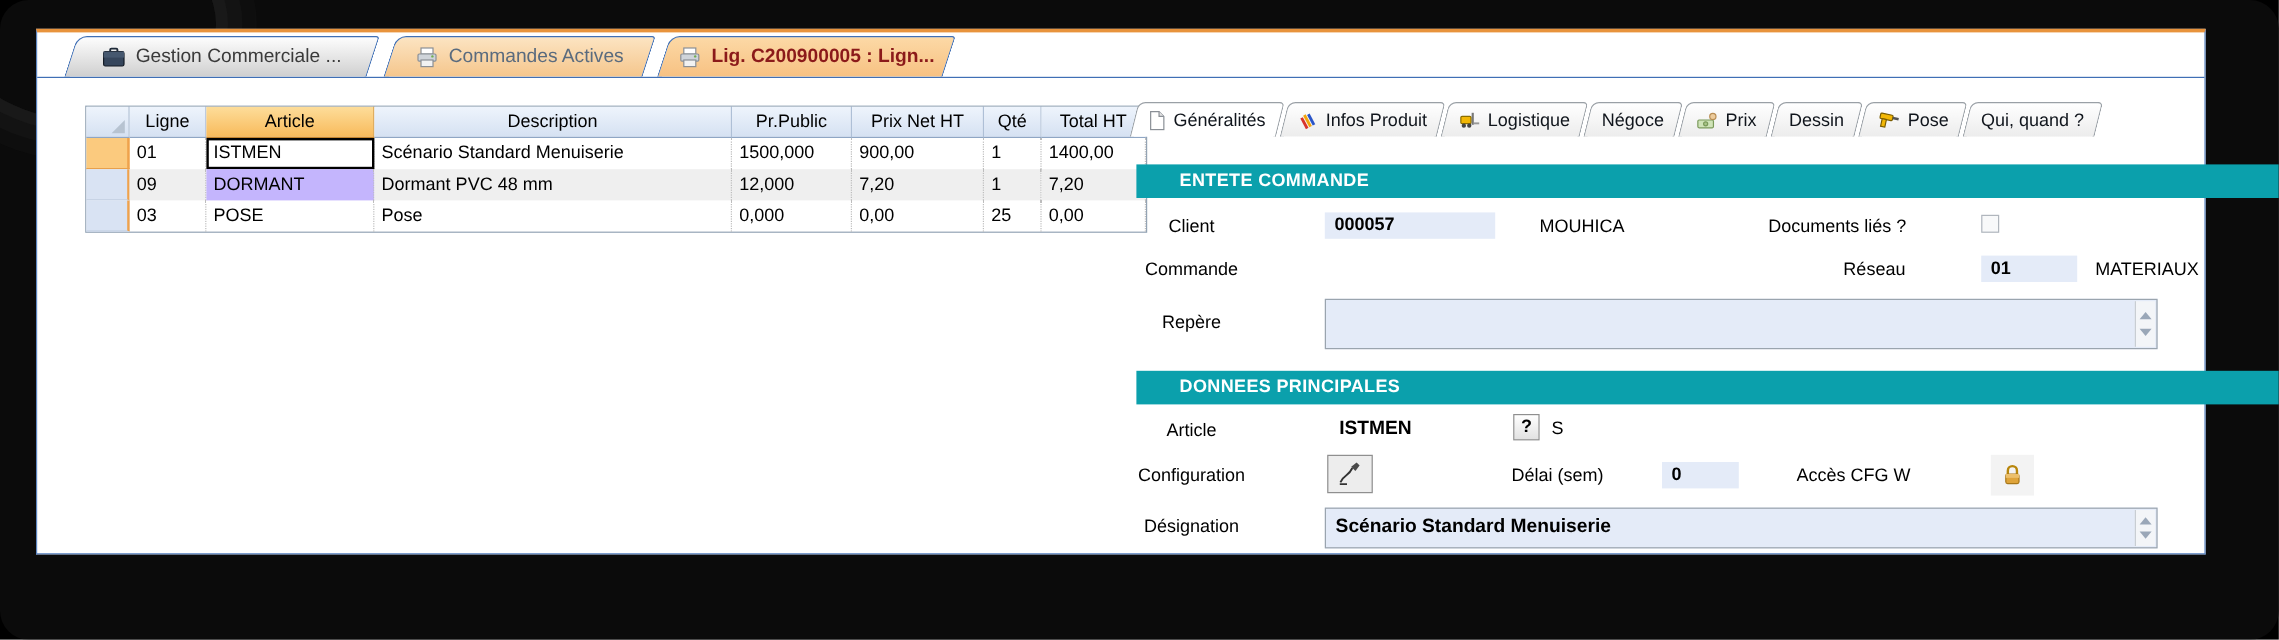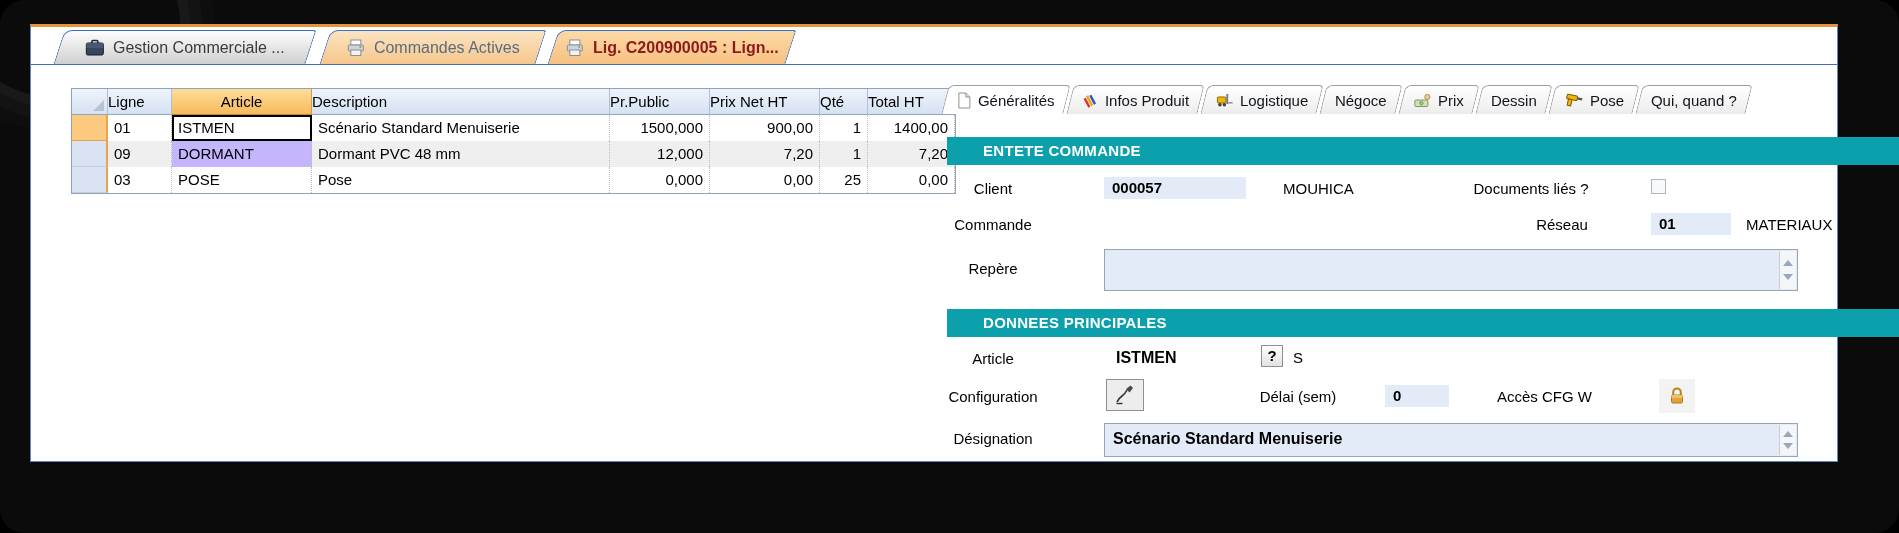--- a/index.html
+++ b/index.html
@@ -27,7 +27,7 @@
           border:1px solid #93a3b4; font-size:15px; background:#fff; }
   .grid div { height:26px; line-height:25px; overflow:hidden; white-space:nowrap; }
   .h { background:linear-gradient(180deg,#EEF4FC,#D5E1F2); border-right:1px solid #aebfd6;
-       border-bottom:1px solid #8fa6c4; color:#000; }
+       border-bottom:1px solid #8fa6c4; text-align:center; color:#000; }
   .h-art { background:linear-gradient(180deg,#FDDD9A,#F8BA5B); border-right:1px solid #d89b3f;
        border-bottom:1px solid #c5842c; text-align:center; }
   .gut { border-right:2px solid #EFA24C; }

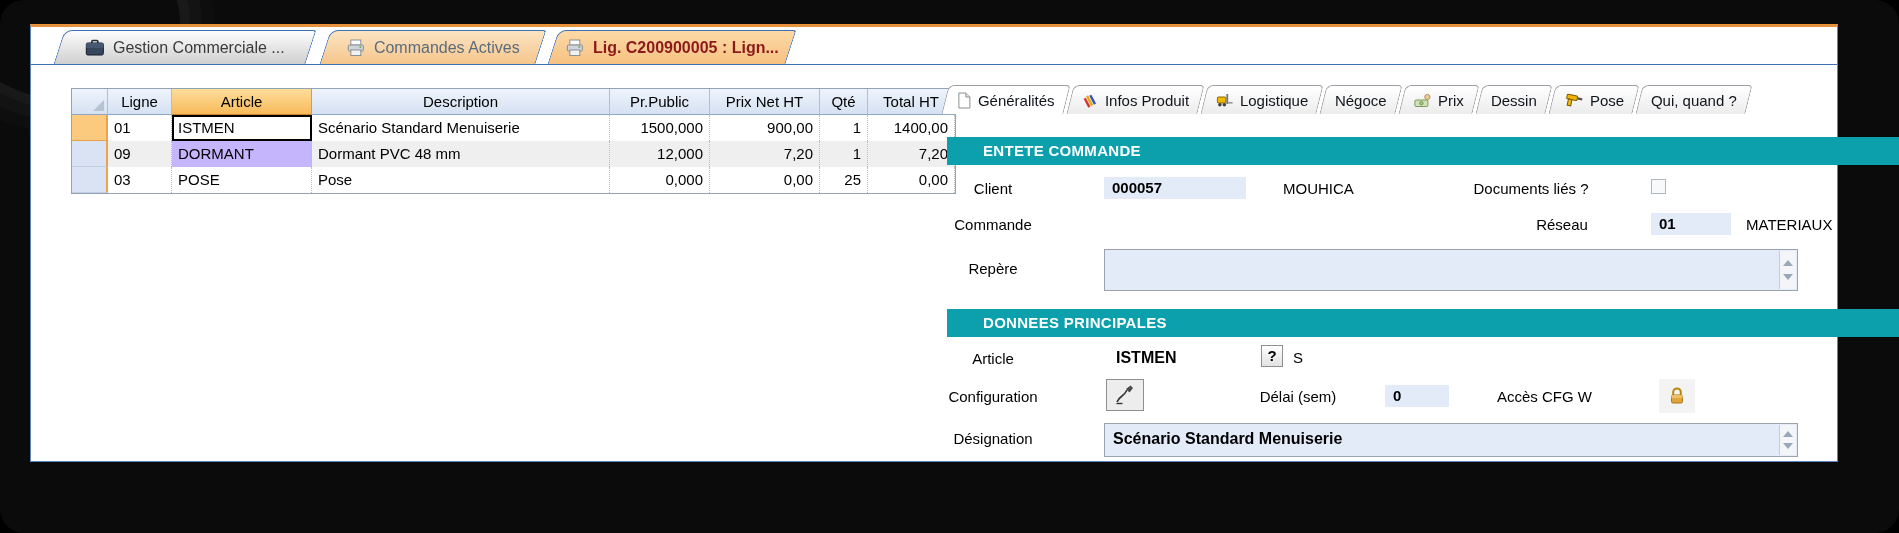--- a/index.html
+++ b/index.html
@@ -38,7 +38,7 @@
   .tri { position:absolute; right:3px; bottom:3px; width:0; height:0;
        border-left:11px solid transparent; border-bottom:11px solid #b7c3d1; }
   .c { border-right:1px dotted #bdbdbd; padding:0 6px; }
-  .num { text-align:right; }
+  .num { }
   .sel { outline:2px solid #000; outline-offset:-2px; }
 
   

